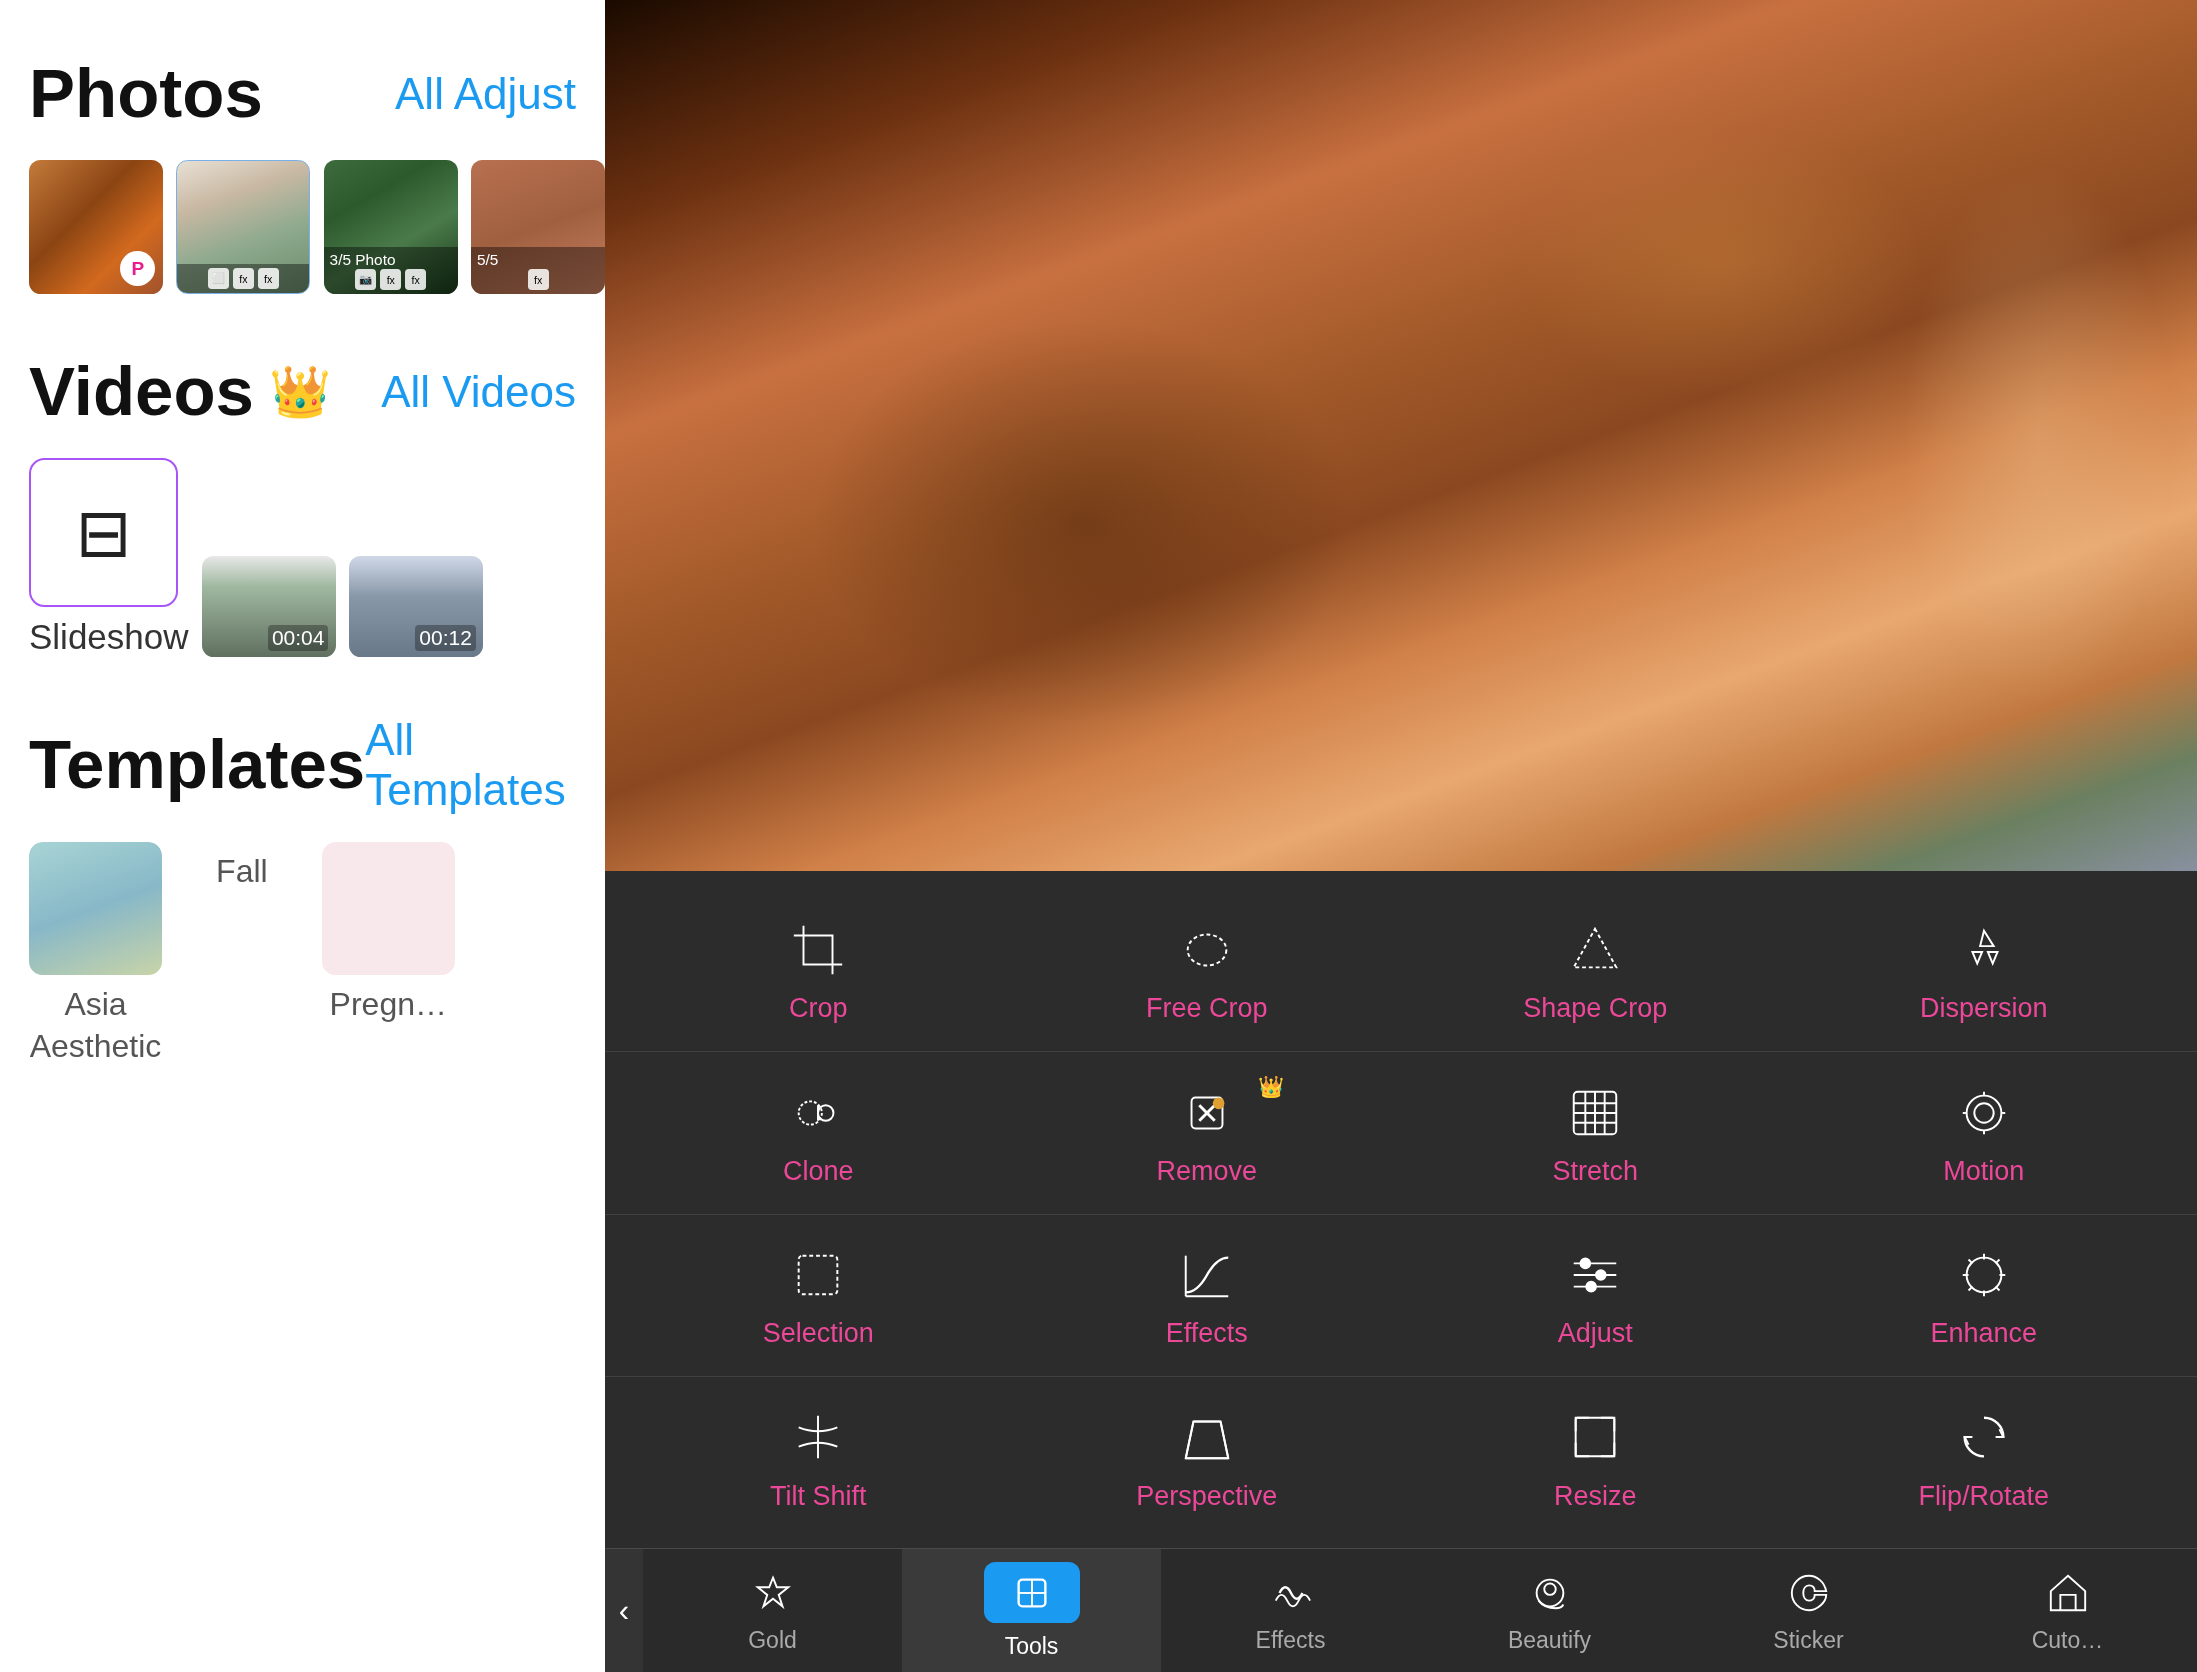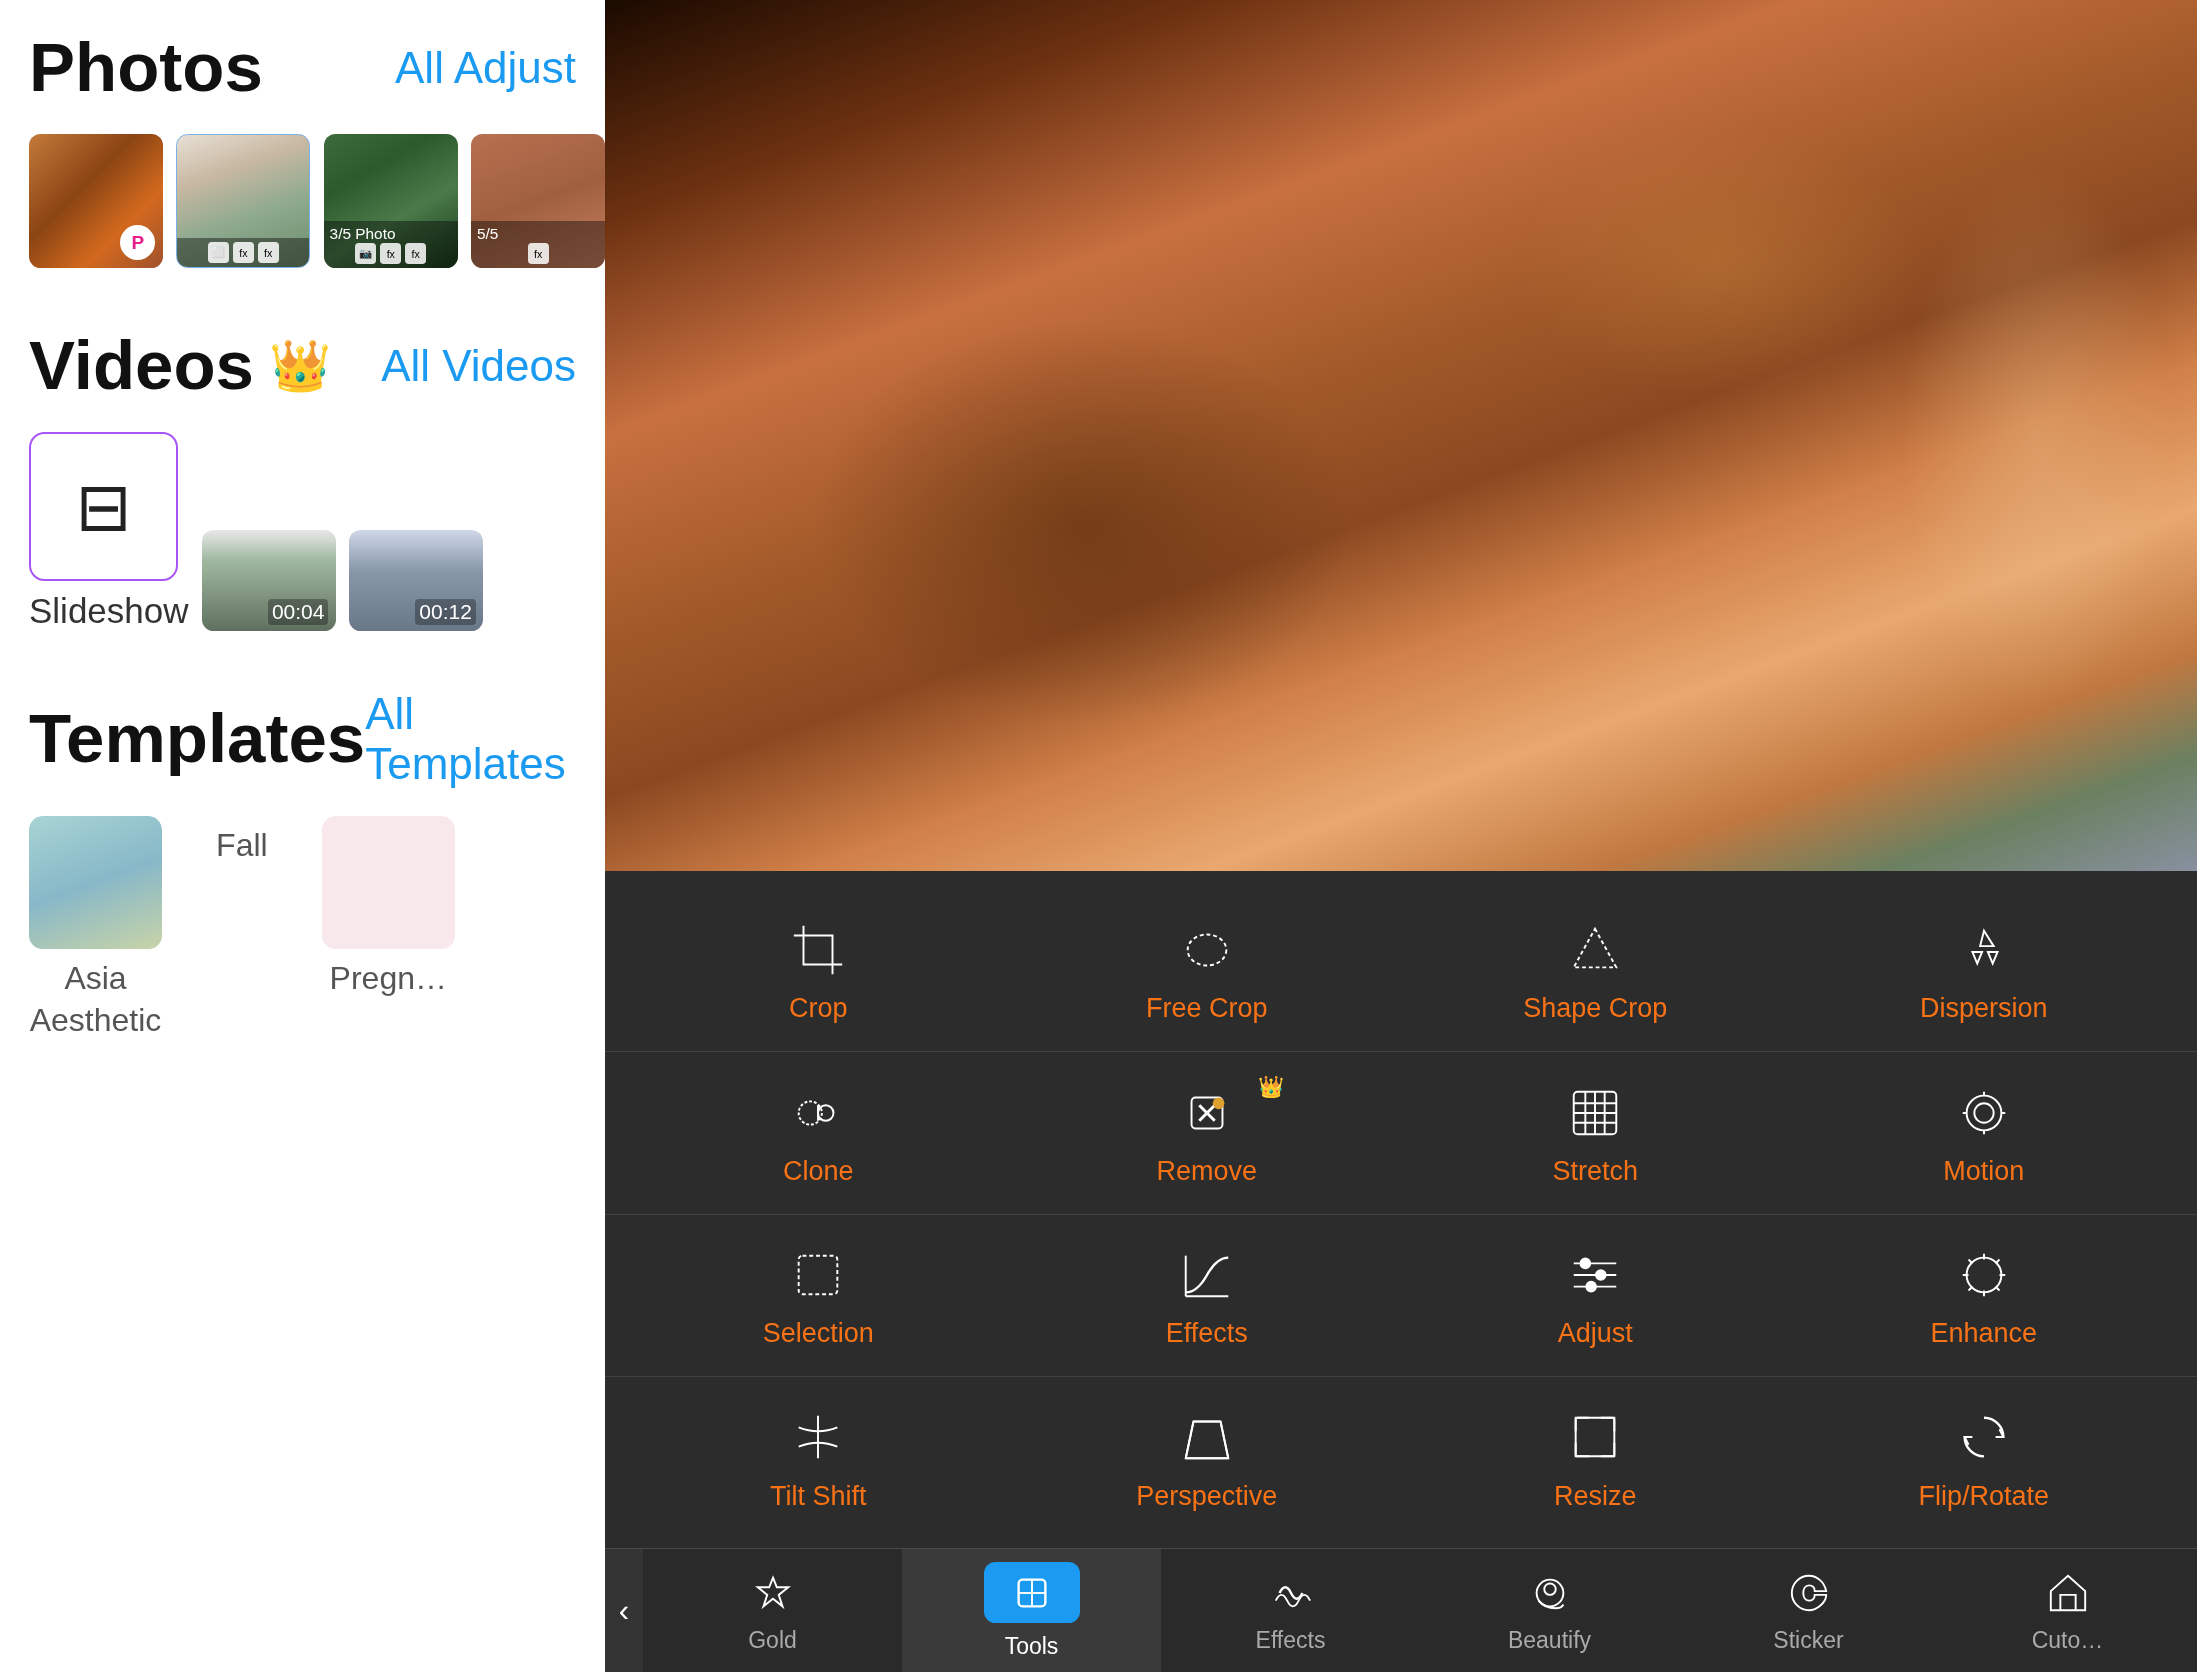--- a/index.html
+++ b/index.html
@@ -18,7 +18,7 @@
       width: 605px;
       height: 100%;
       background: #fff;
-      padding: 28px 29px;
+      padding: 54px 29px;
       overflow: hidden;
       border-radius: 29px;
     }

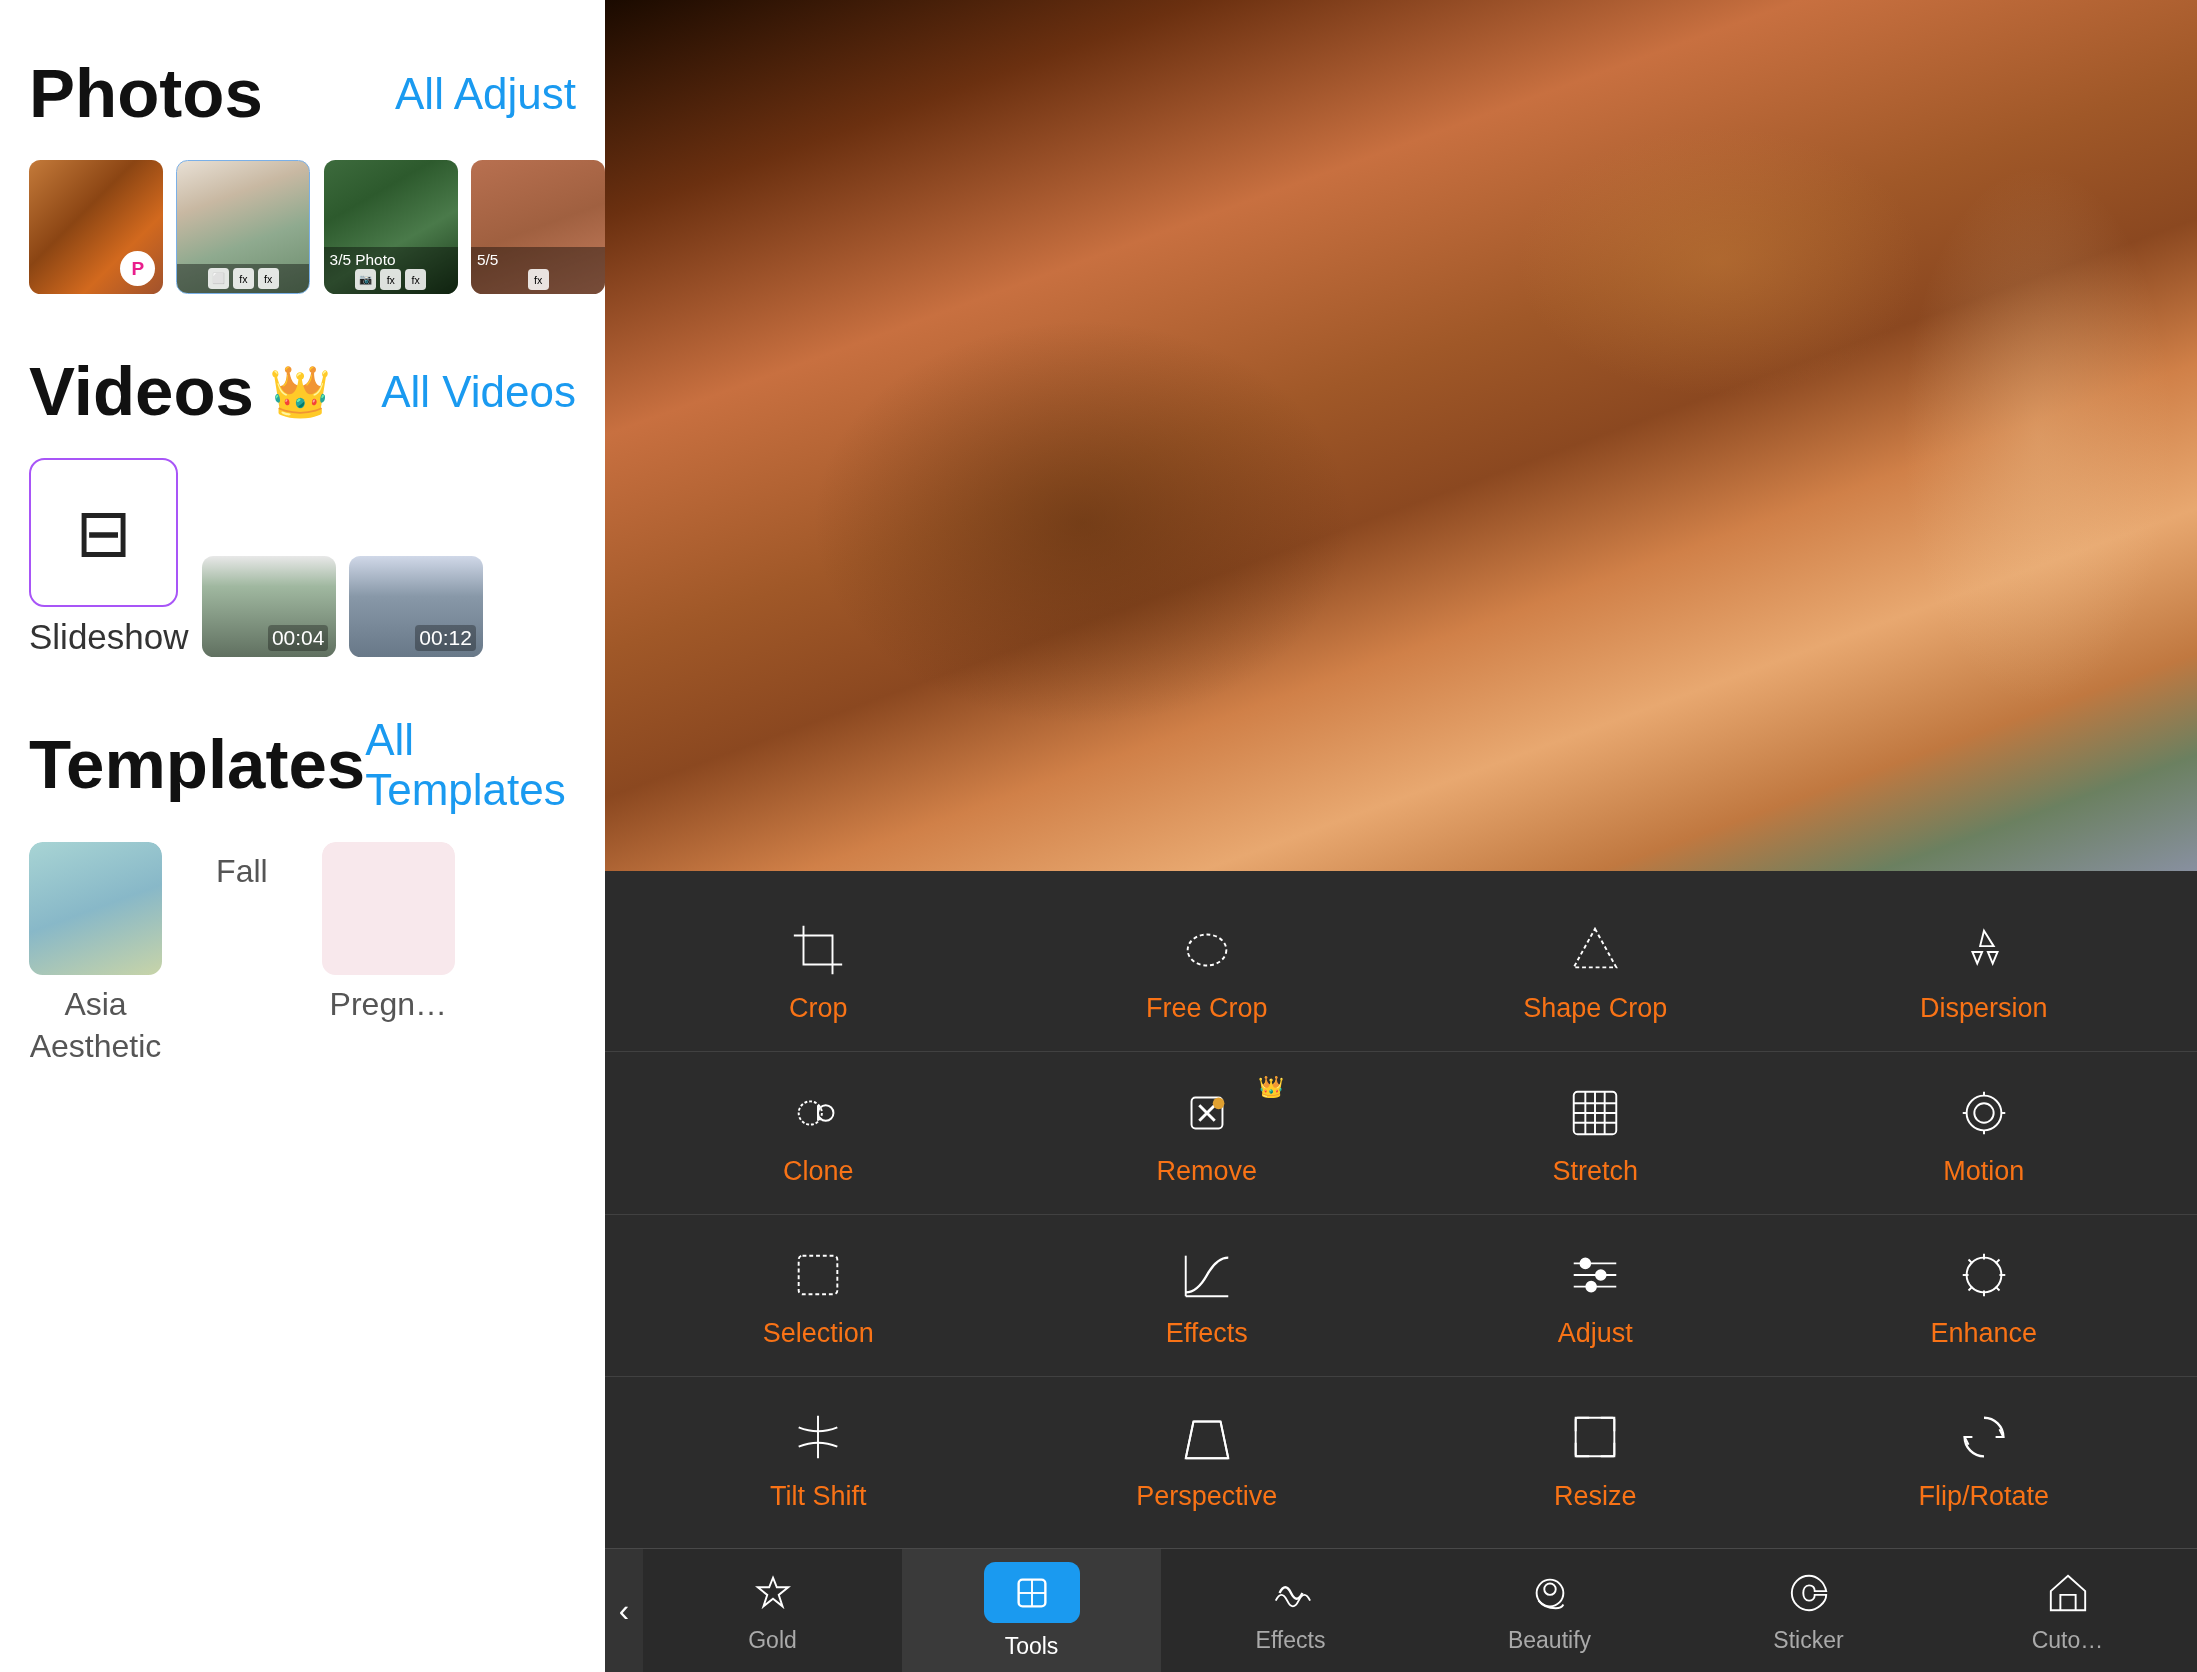--- a/index.html
+++ b/index.html
@@ -306,7 +306,7 @@
     }
     .tool-label {
       font-size: 27px;
-      color: #f97316;
+      color: #ec4899;
       font-weight: 400;
       text-align: right;
     }

